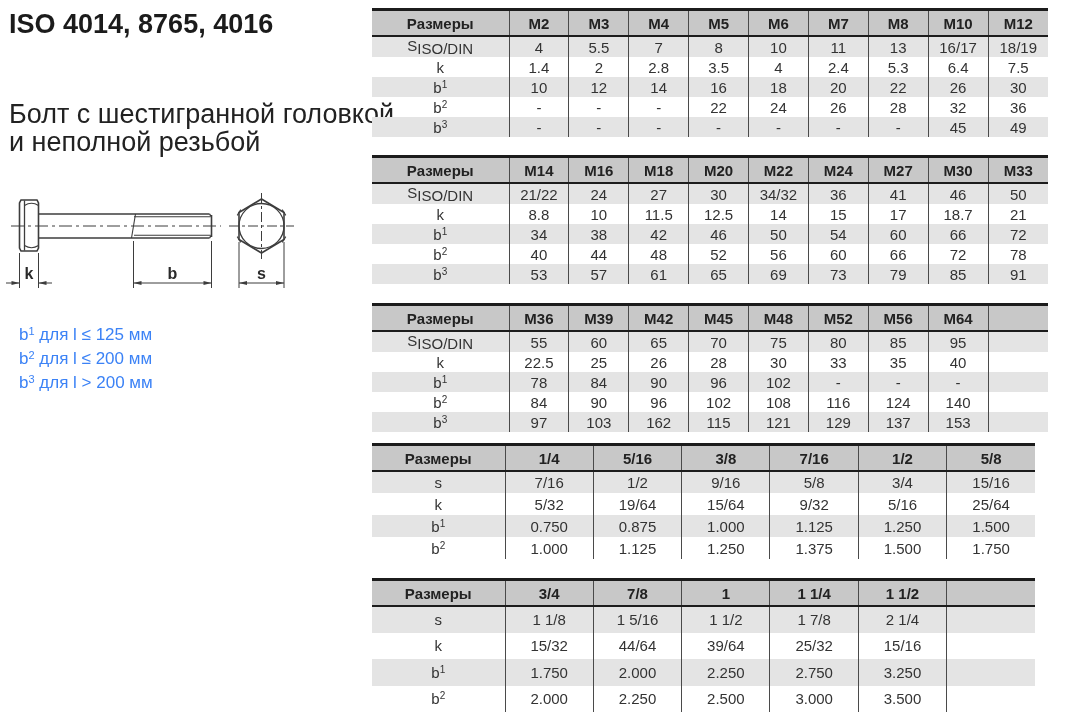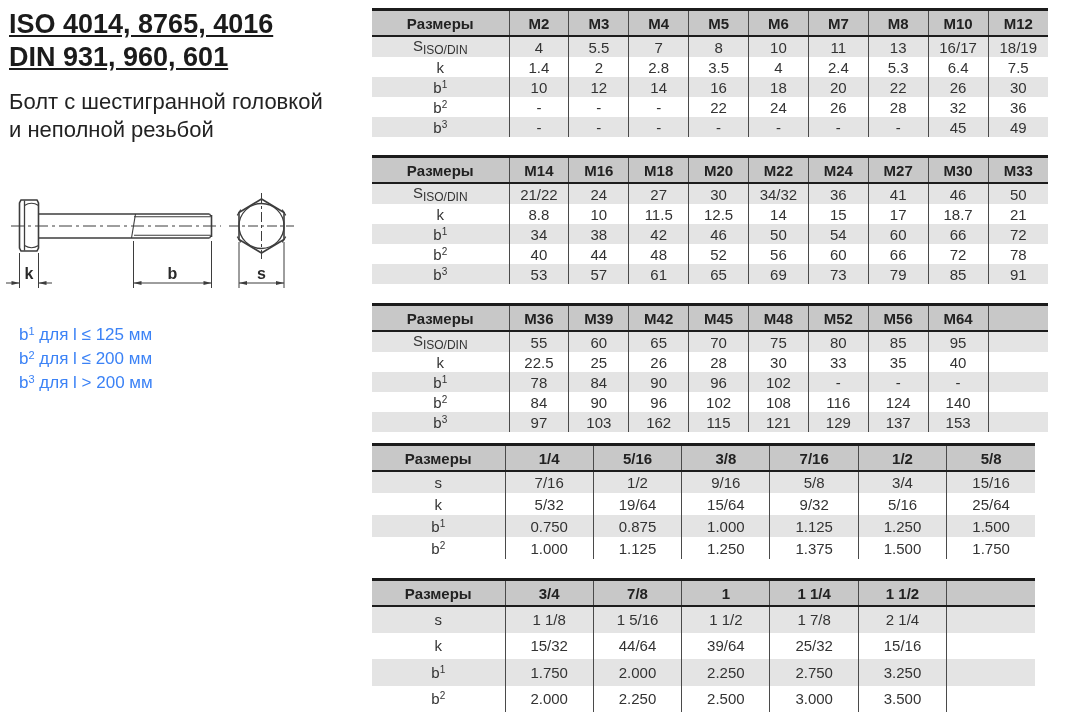--- a/index.html
+++ b/index.html
@@ -16,7 +16,7 @@
     font-family:"Liberation Sans",sans-serif;color:var(--text);overflow:hidden;
   }
   
-  .titles{position:absolute;left:9px;top:8px;font-weight:bold;font-size:27px;line-height:33px;color:#1b1b1b;text-decoration:underline;}
+  .titles{position:absolute;left:9px;top:8px;font-weight:bold;font-size:27px;line-height:33px;color:#1b1b1b;}
   .subtitle{position:absolute;left:9px;top:88px;font-size:22px;line-height:28px;color:#222222;}
   .notes{position:absolute;left:19px;top:321px;font-size:17px;line-height:20px;color:#3b82f6;}
   .notes .sup{font-size:11px;vertical-align:5px;}

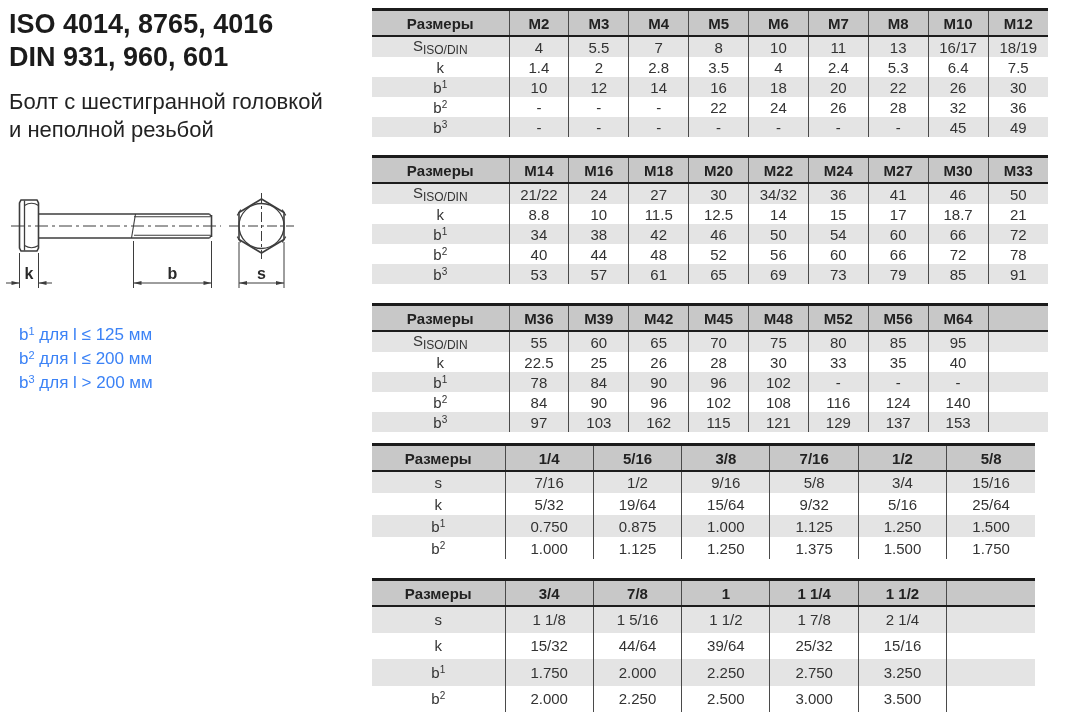--- a/index.html
+++ b/index.html
@@ -58,7 +58,6 @@
 
   <div class="titles">
     <div>ISO 4014, 8765, 4016</div>
-    <div>DIN 931, 960, 601</div>
   </div>
 
   <div class="subtitle">

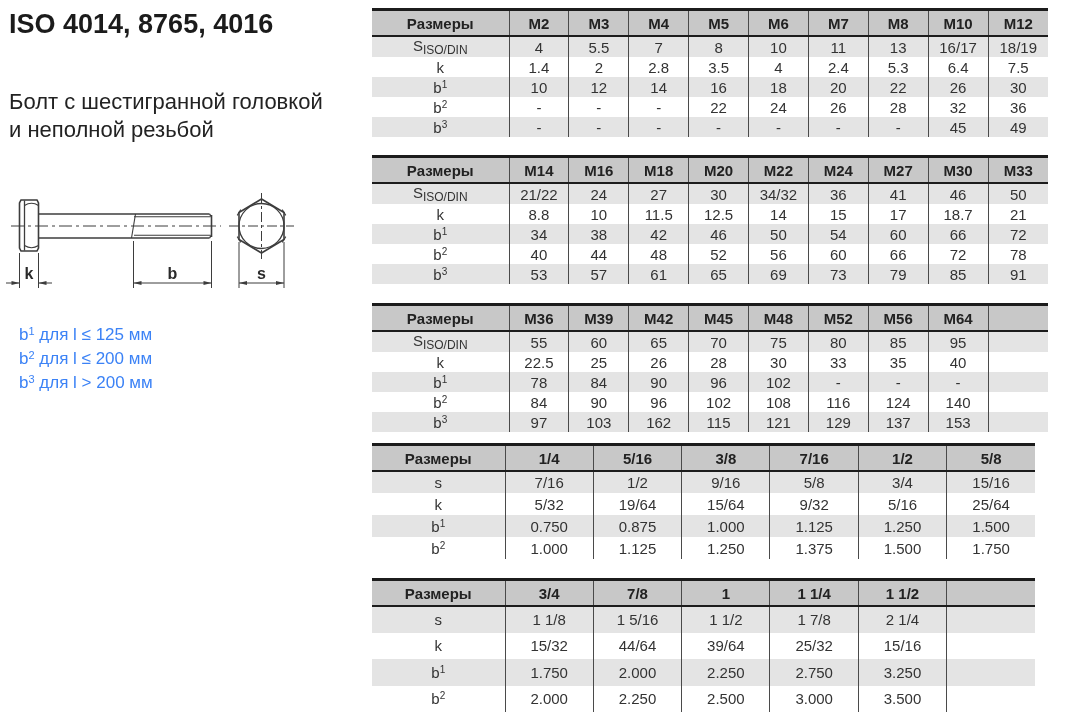--- a/index.html
+++ b/index.html
@@ -36,7 +36,7 @@
     border-bottom:2.5px solid var(--table-border);height:24px;
   }
   .tbl tbody tr.shade th,.tbl tbody tr.shade td{background:var(--shaded-row-fill);}
-  .tbl .lbl-sub{font-size:12px;vertical-align:-3px;}
+  .tbl .lbl-sub{font-size:15px;vertical-align:-3px;}
   .tbl .lbl-sup{font-size:10px;vertical-align:5px;}
   .metric{left:372px;width:676px;}
   .inch{left:372px;width:663px;}

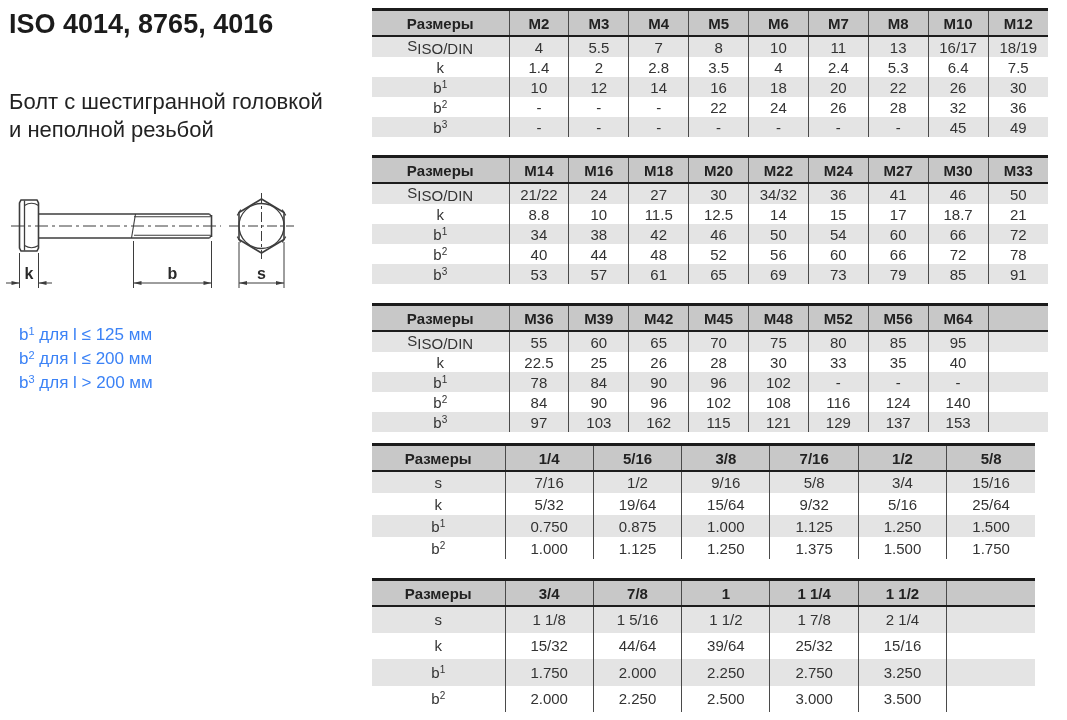--- a/index.html
+++ b/index.html
@@ -17,7 +17,7 @@
   }
   
   .titles{position:absolute;left:9px;top:8px;font-weight:bold;font-size:27px;line-height:33px;color:#1b1b1b;}
-  .subtitle{position:absolute;left:9px;top:88px;font-size:22px;line-height:28px;color:#222222;}
+  .subtitle{position:absolute;left:9px;top:100px;font-size:27px;line-height:28px;color:#222222;}
   .notes{position:absolute;left:19px;top:321px;font-size:17px;line-height:20px;color:#3b82f6;}
   .notes .sup{font-size:11px;vertical-align:5px;}
   

